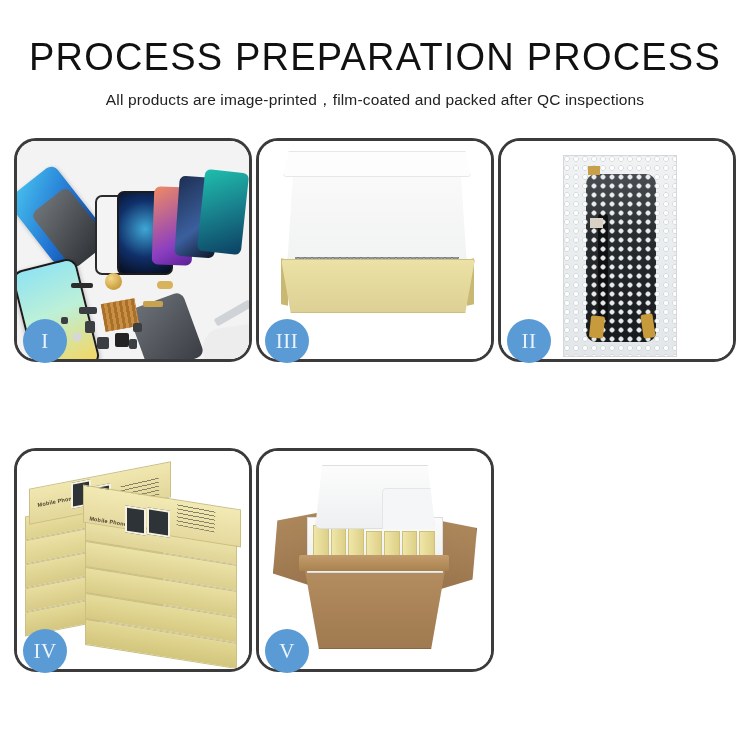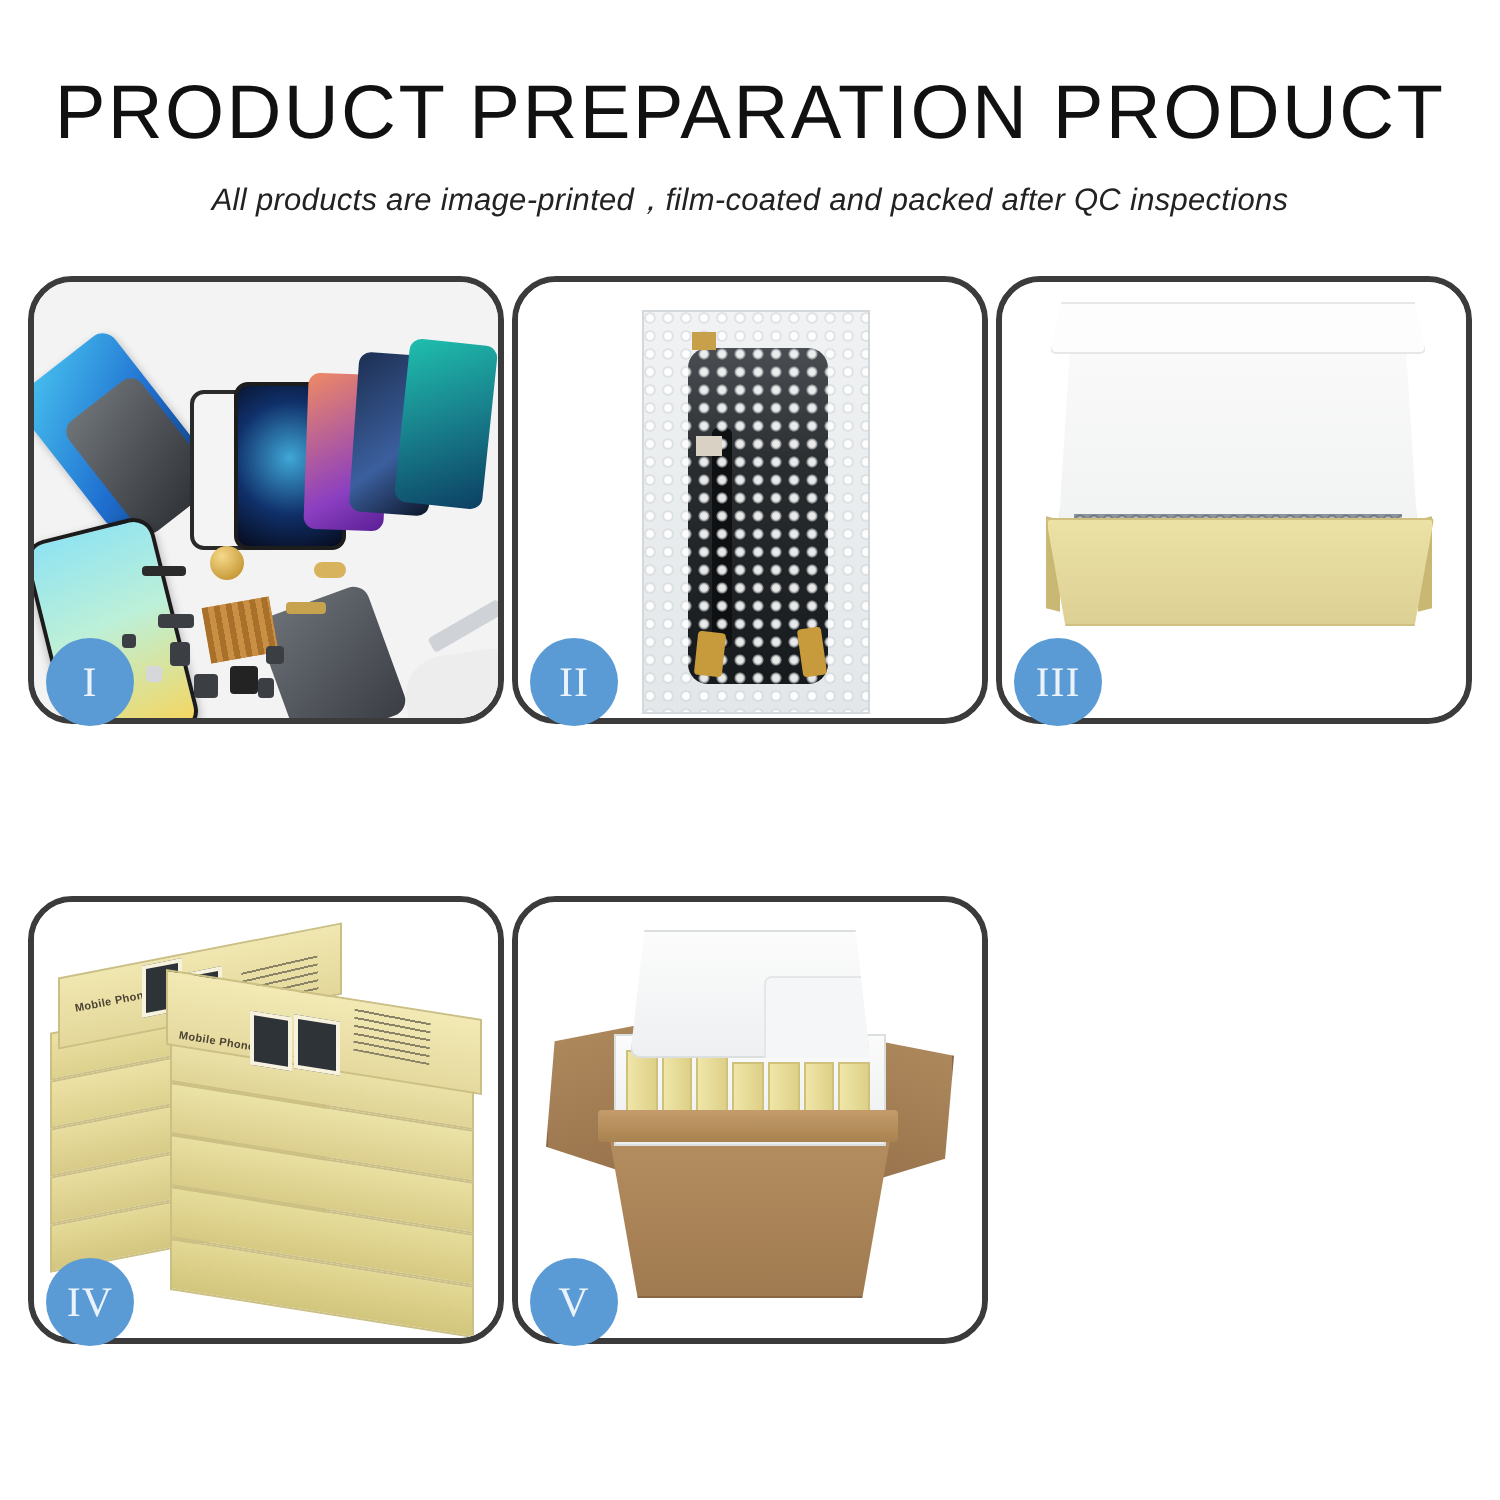--- a/index.html
+++ b/index.html
@@ -292,7 +292,7 @@
 <body>
 
 <div class="header">
-  <div class="title">PRODUCT PREPARATION PRODUCT</div>
+  <div class="title">PROCESS PREPARATION PROCESS</div>
   <div class="subtitle">All products are image-printed，film-coated and packed after QC inspections</div>
 </div>
 

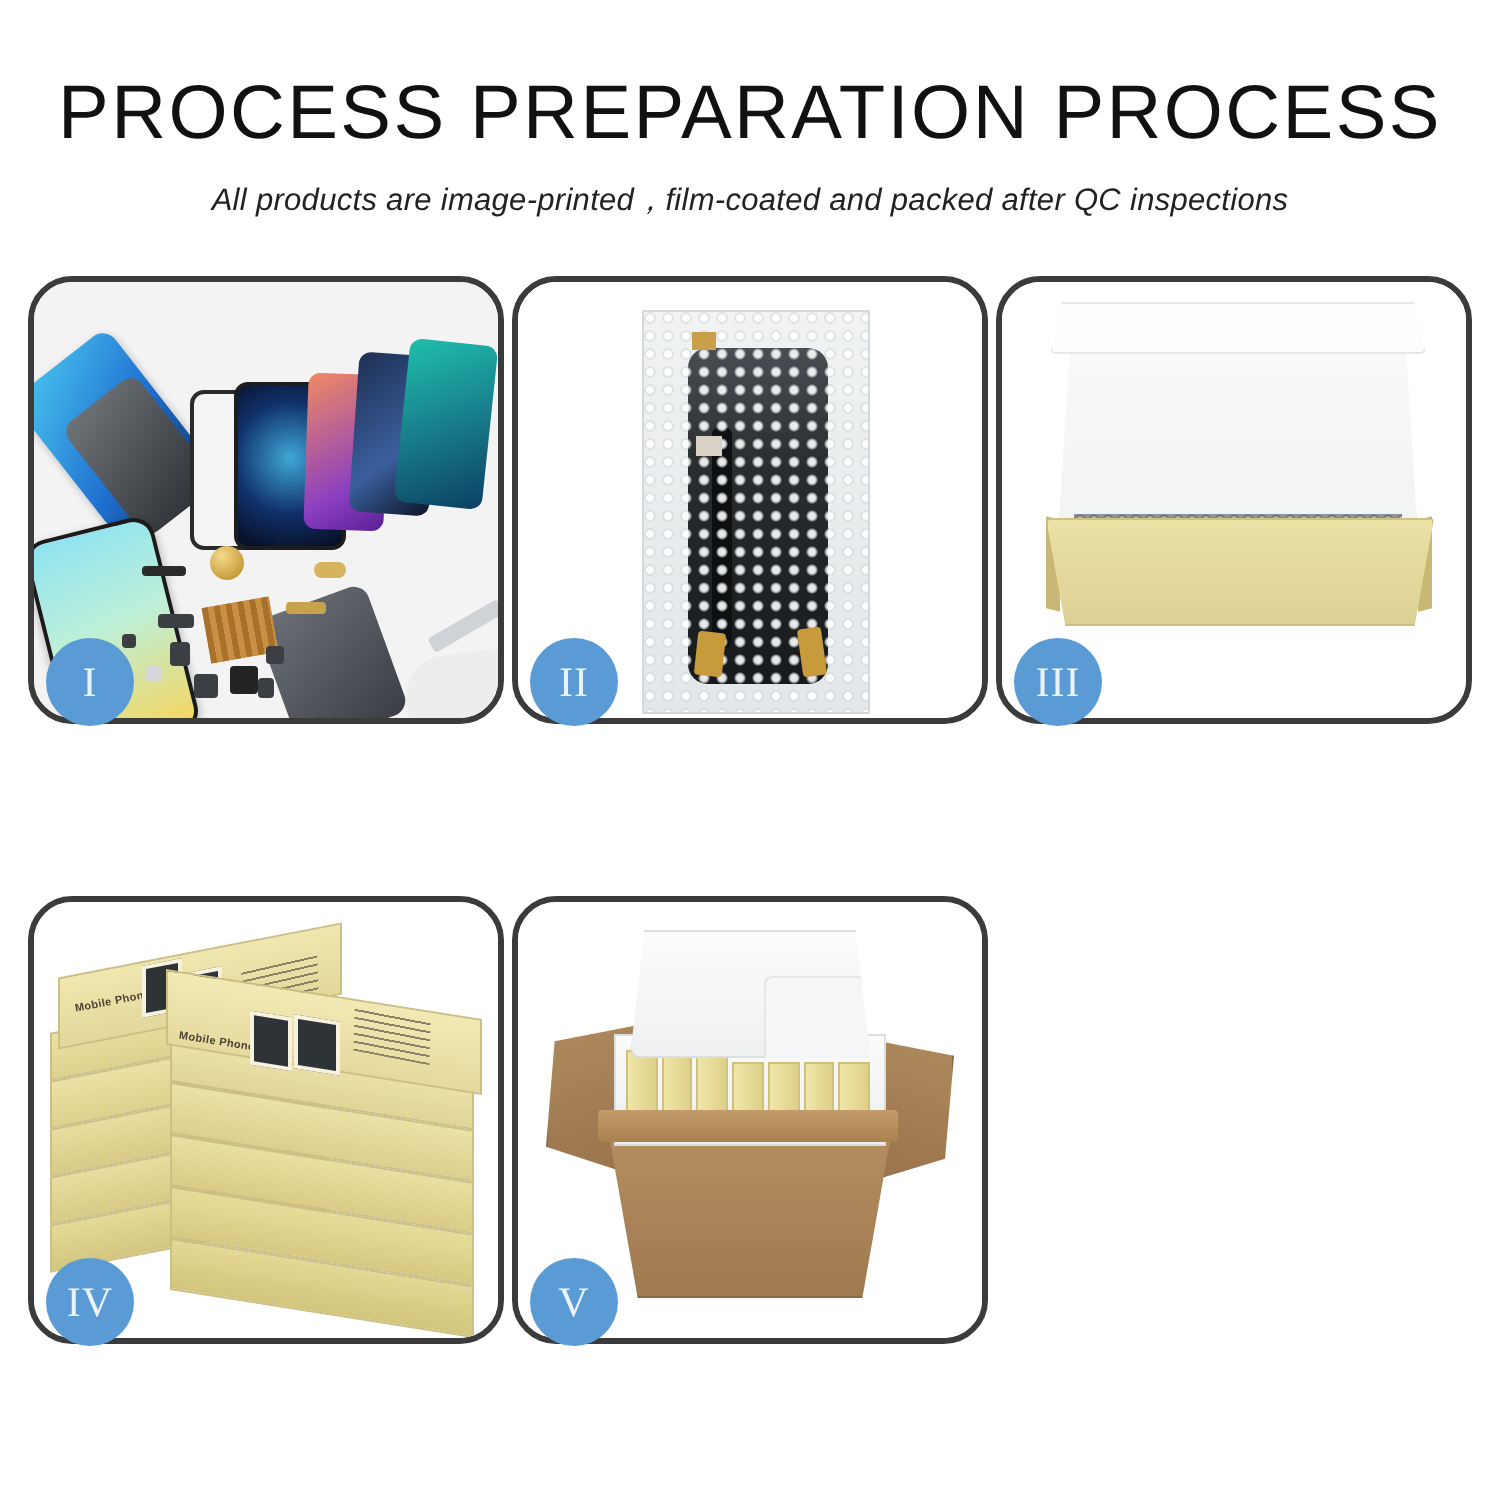--- a/index.html
+++ b/index.html
@@ -26,7 +26,6 @@
     margin-top:12px;
     letter-spacing:.15px;
     white-space:nowrap;
-    font-style:italic;
   }
   
   .grid{

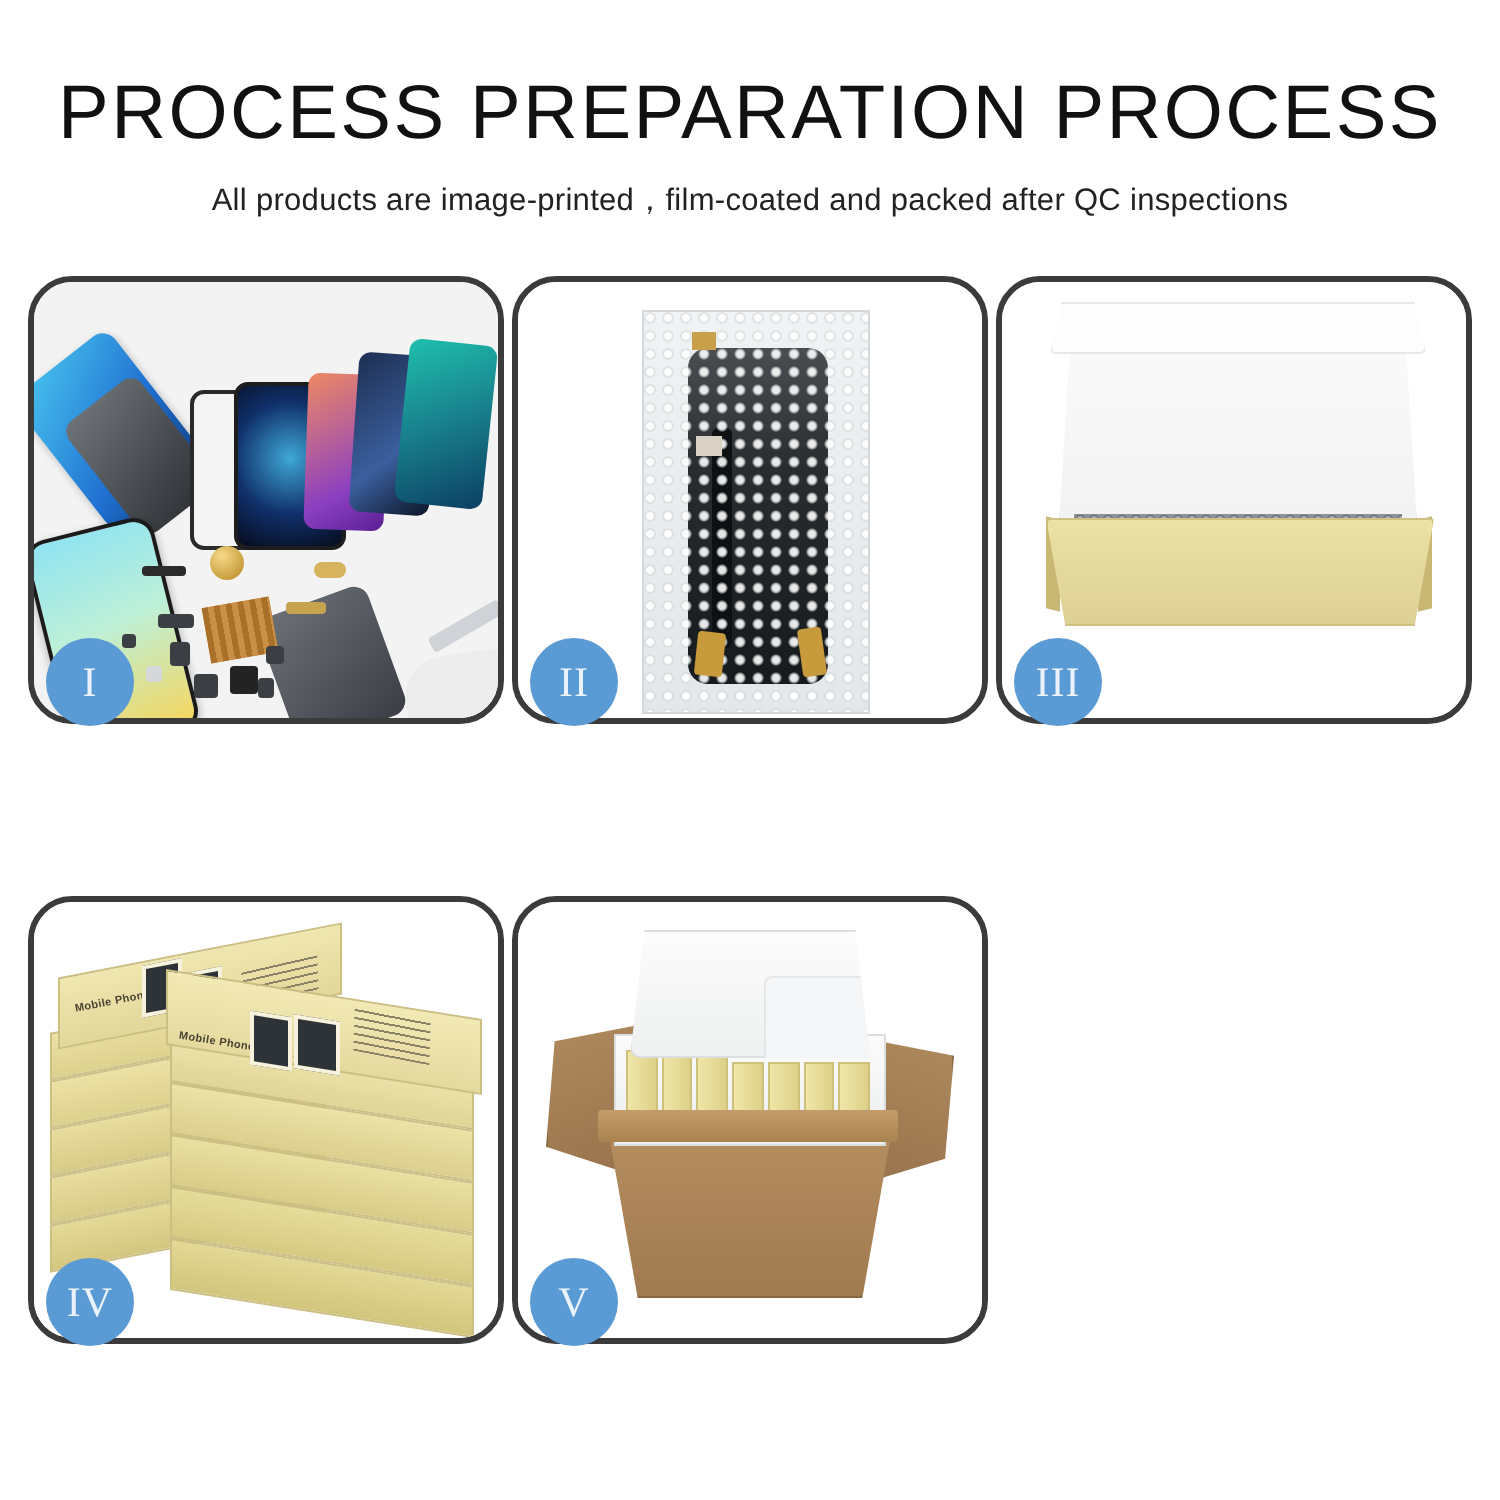--- a/index.html
+++ b/index.html
@@ -328,6 +328,18 @@
   </div>
 
   <div class="panel">
+    <div class="panel-inner p3">
+      <div class="lid3"></div>
+      <div class="lid3-lip"></div>
+      <div class="tray3-edgeL"></div>
+      <div class="tray3-edgeR"></div>
+      <div class="tray3-in"></div>
+      <div class="tray3"></div>
+    </div>
+    <div class="badge">III</div>
+  </div>
+
+  <div class="panel">
     <div class="panel-inner p2">
       <div class="bag">
         <div class="screen2"></div>
@@ -338,18 +350,6 @@
       </div>
     </div>
     <div class="badge">II</div>
-  </div>
-
-  <div class="panel">
-    <div class="panel-inner p3">
-      <div class="lid3"></div>
-      <div class="lid3-lip"></div>
-      <div class="tray3-edgeL"></div>
-      <div class="tray3-edgeR"></div>
-      <div class="tray3-in"></div>
-      <div class="tray3"></div>
-    </div>
-    <div class="badge">III</div>
   </div>
 
   <div class="panel">

